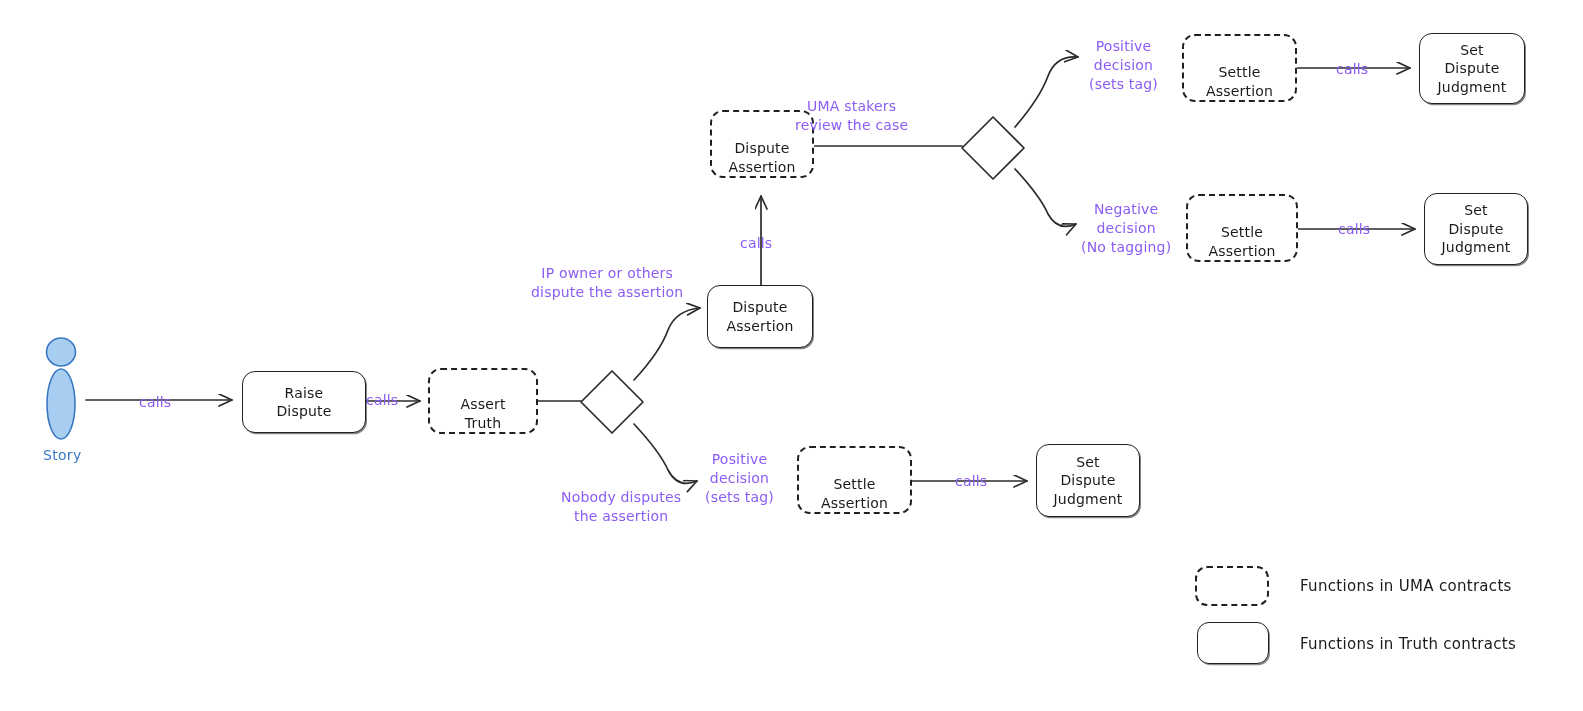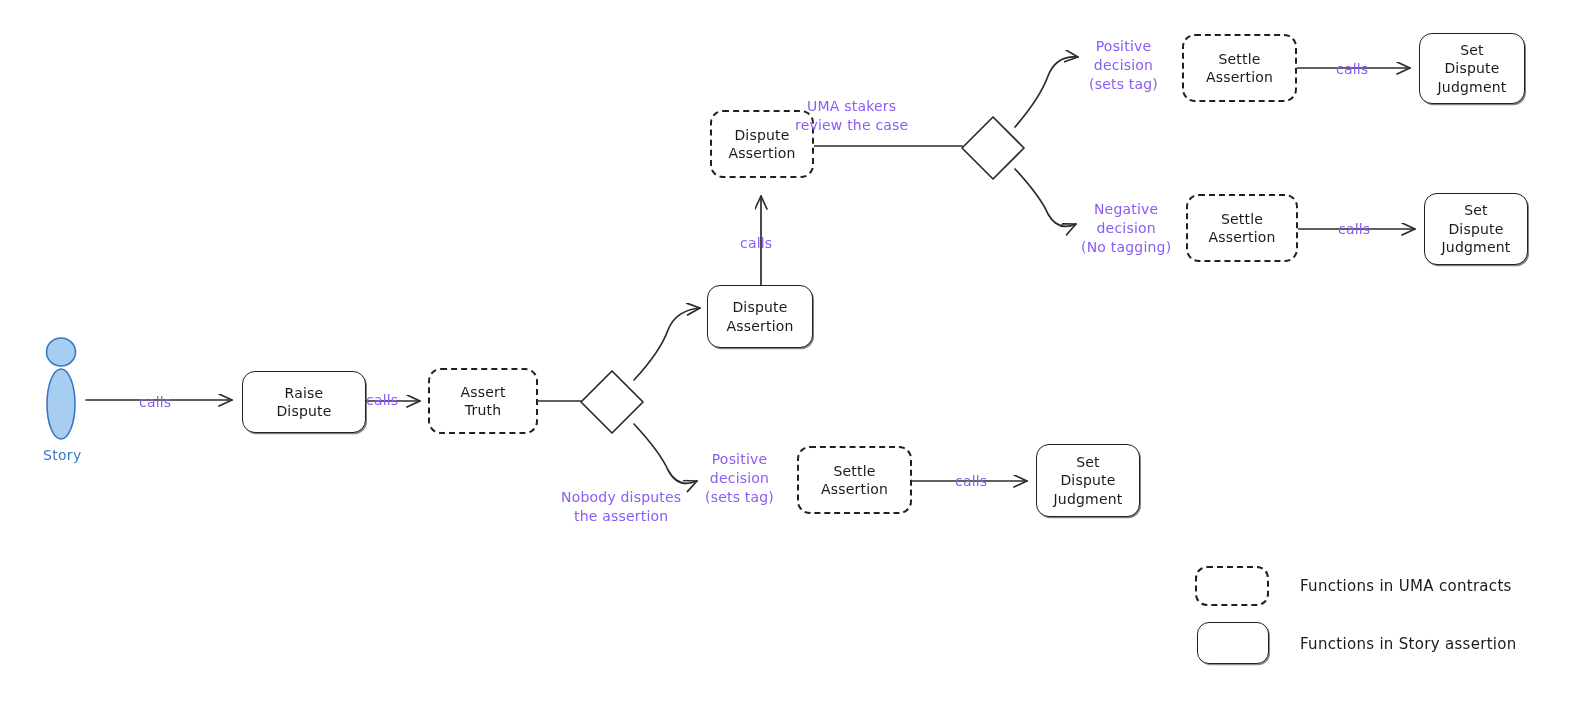--- a/index.html
+++ b/index.html
@@ -46,6 +46,7 @@
   }
   .node.dashed {
     border: 2px dashed #202020;
+    align-items: flex-end;
   }
   .node span { display: block; }
   .edge-label {

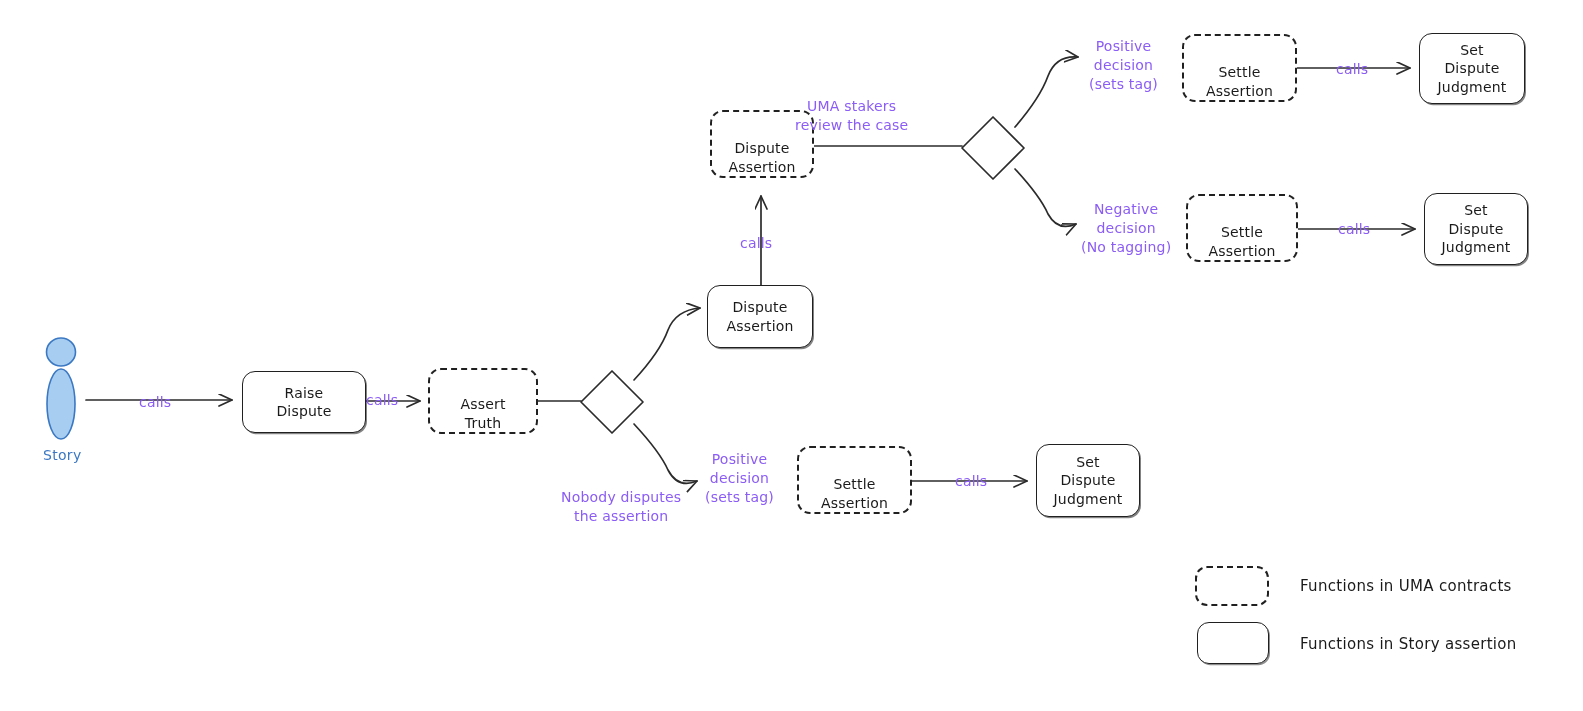--- a/index.html
+++ b/index.html
@@ -175,6 +175,7 @@
 
   <div class="edge-label" style="left:139px; top:393px;">calls</div>
   <div class="edge-label" style="left:366px; top:391px;">calls</div>
+  <div class="edge-label" style="left:531px; top:264px;">IP owner or others<br>dispute the assertion</div>
   <div class="edge-label" style="left:561px; top:488px;">Nobody disputes<br>the assertion</div>
   <div class="edge-label" style="left:740px; top:234px;">calls</div>
   <div class="edge-label" style="left:795px; top:97px;">UMA stakers<br>review the case</div>

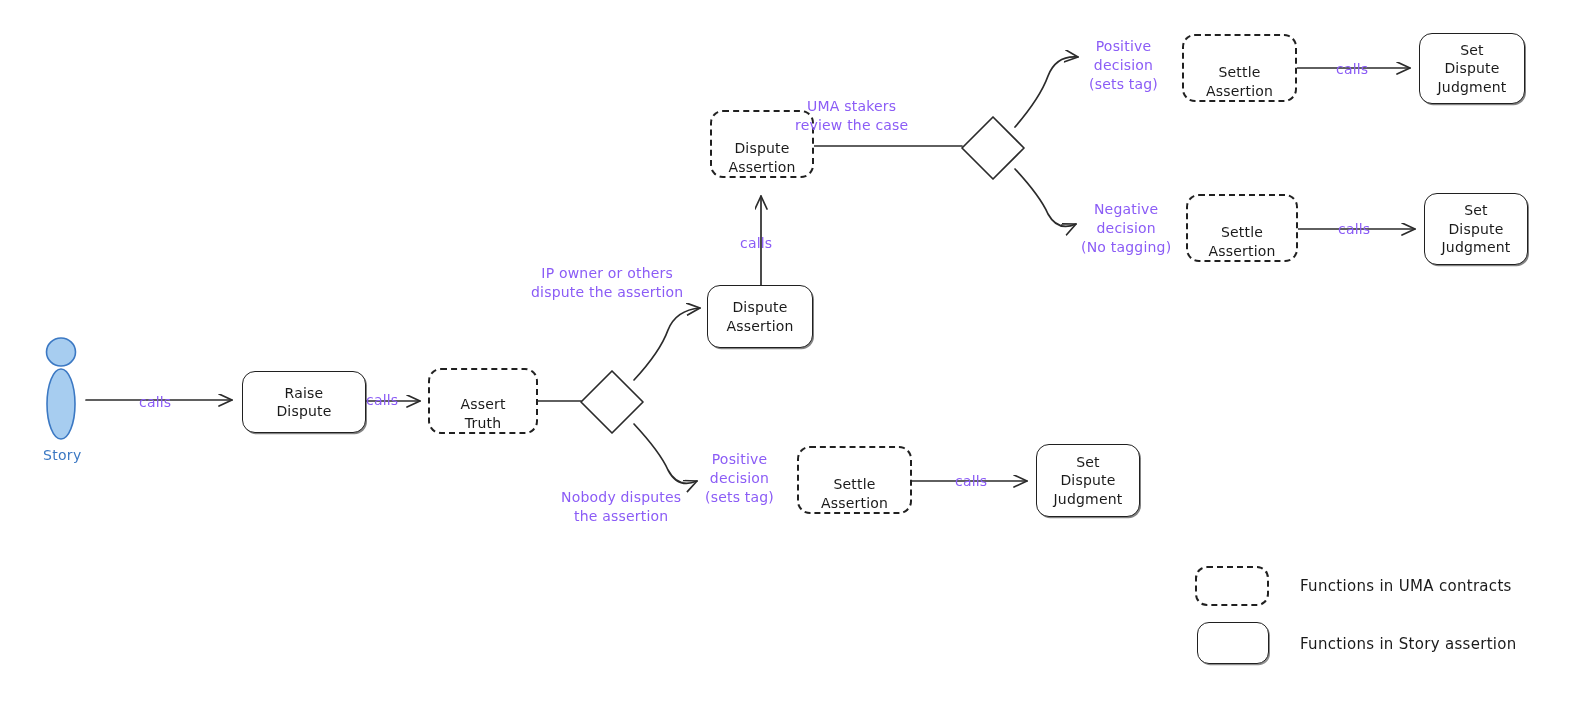--- a/index.html
+++ b/index.html
@@ -189,7 +189,7 @@
   <div class="legend-box dashed" style="left:1195px; top:566px; width:74px; height:40px;"></div>
   <div class="legend-label" style="left:1282px; top:577px;">Functions in UMA contracts</div>
   <div class="legend-box solid" style="left:1197px; top:622px; width:72px; height:42px;"></div>
-  <div class="legend-label" style="left:1282px; top:635px;">Functions in Story assertion</div>
+  <div class="legend-label" style="left:1282px; top:635px;">Functions in Truth contracts</div>
 
 </div>
 

